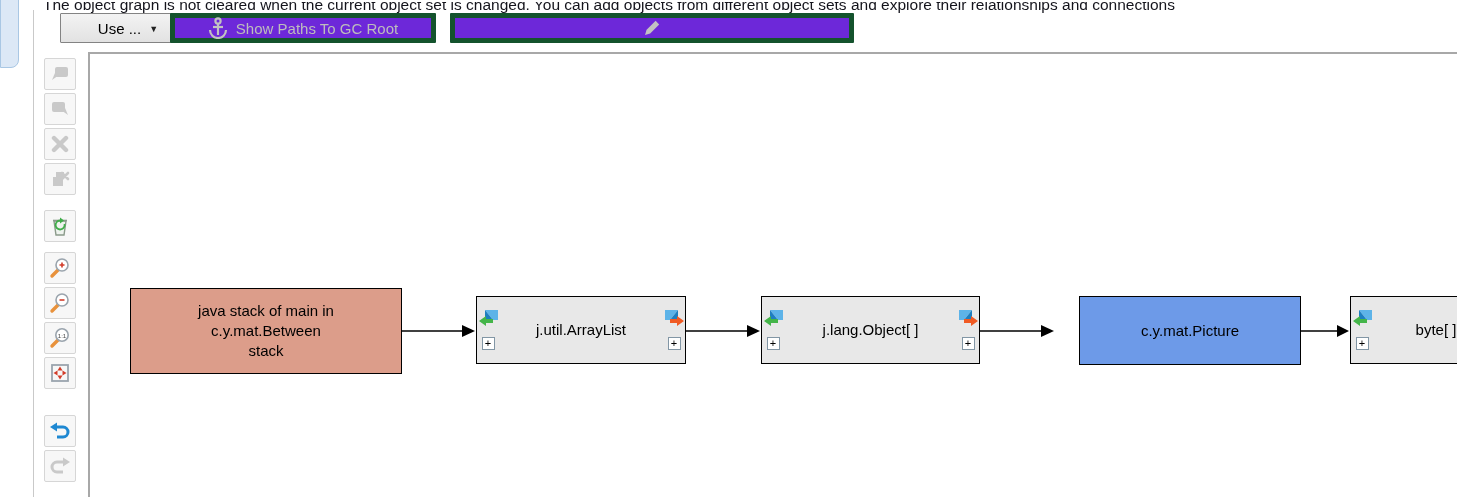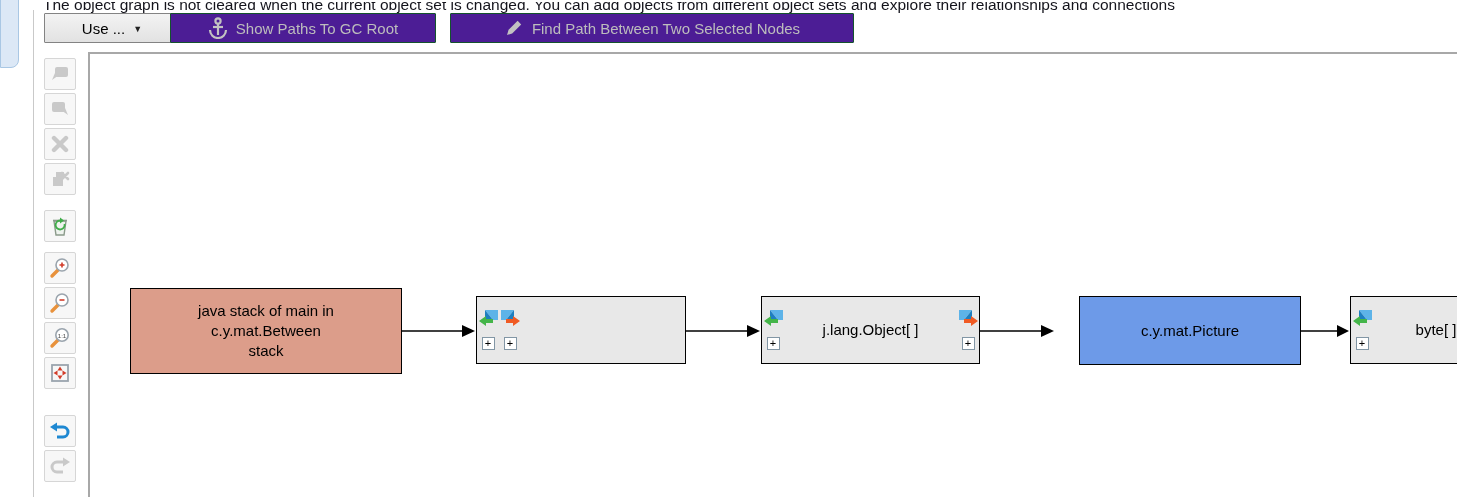--- a/index.html
+++ b/index.html
@@ -17,7 +17,7 @@
   
   .tb-btn{position:absolute;top:13px;height:30px;display:flex;align-items:center;justify-content:center;
     gap:8px;font-size:15px;box-sizing:border-box;border-radius:1px;}
-  .btn-use{left:44px;width:136px;background:linear-gradient(#f3f3f3,#e2e2e2);
+  .btn-use{left:60px;width:136px;background:linear-gradient(#f3f3f3,#e2e2e2);
     border:1px solid #838383;color:#000;text-align:center;}
   .caret{font-size:9px;margin-top:2px;color:#222;}
   .btn-disabled{background:#4c1d95;border:1px solid #14532d;color:#bdbdbd;}

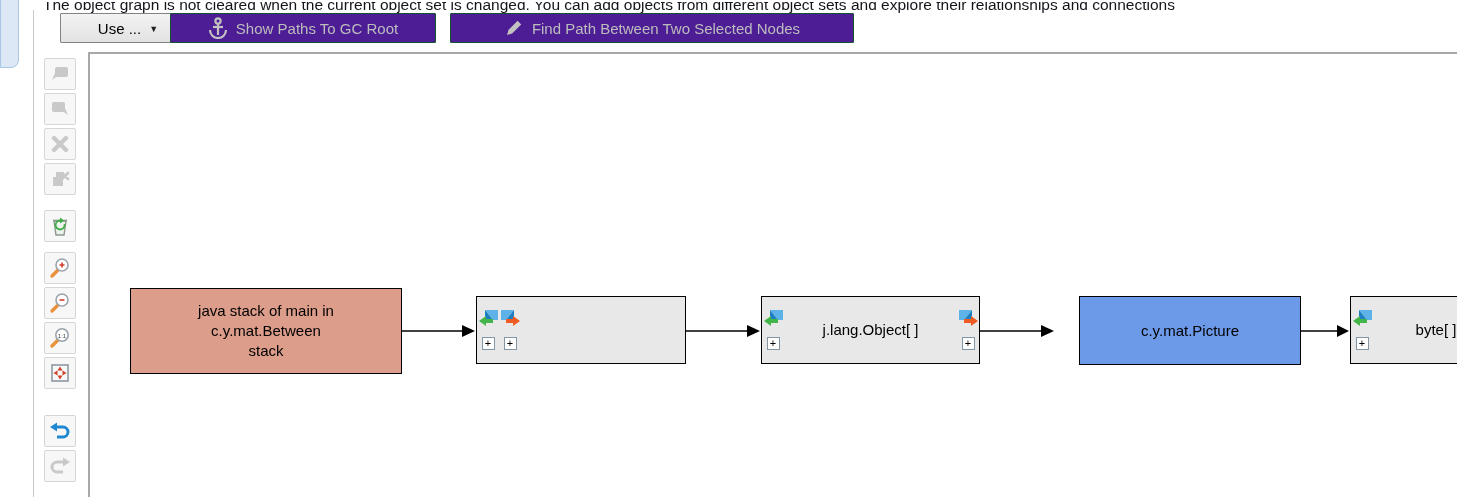--- a/index.html
+++ b/index.html
@@ -20,7 +20,7 @@
   .btn-use{left:60px;width:136px;background:linear-gradient(#f3f3f3,#e2e2e2);
     border:1px solid #838383;color:#000;text-align:center;}
   .caret{font-size:9px;margin-top:2px;color:#222;}
-  .btn-disabled{background:#4c1d95;border:1px solid #14532d;color:#bdbdbd;}
+  .btn-disabled{background:#6d28d9;border:5px solid #14532d;color:#bdbdbd;}
   .btn-gcroot{left:170px;width:266px;}
   .btn-findpath{left:450px;width:404px;}
   .tb-ico{flex:0 0 auto;display:block;}

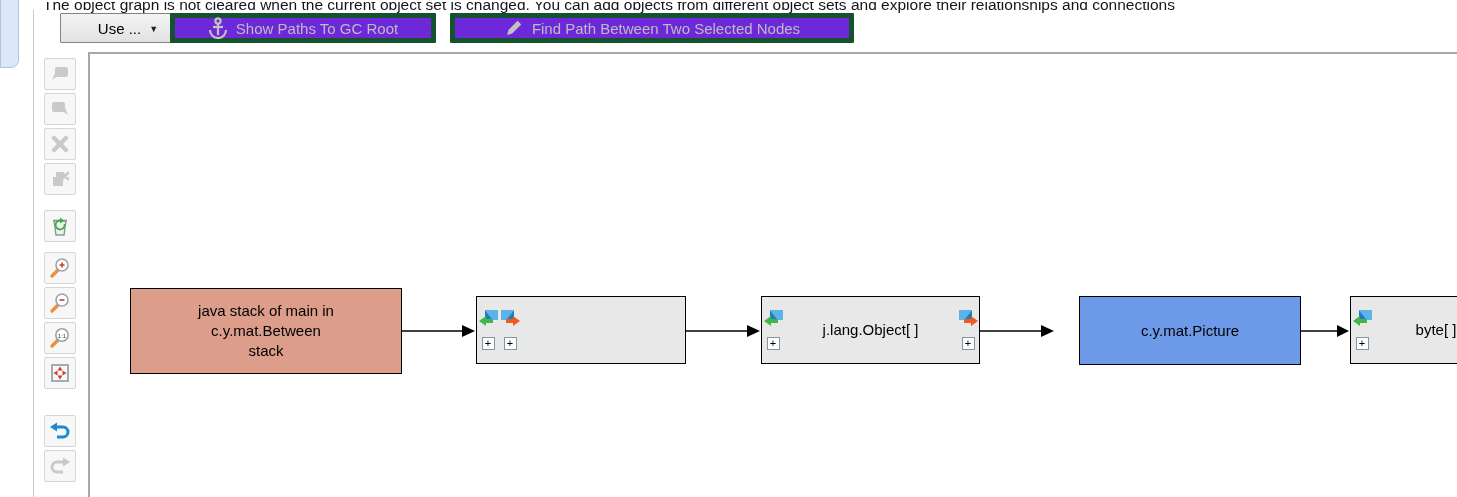--- a/index.html
+++ b/index.html
@@ -74,7 +74,6 @@
   <svg class="tb-ico" width="20" height="20" viewBox="0 0 20 20">
     <polygon points="3,17 4.6,11.8 13.6,2.8 17.2,6.4 8.2,15.4" fill="#c2c2c2"></polygon>
   </svg>
-  <span>Find Path Between Two Selected Nodes</span>
 </div>
 
 <div class="side-toolbar">

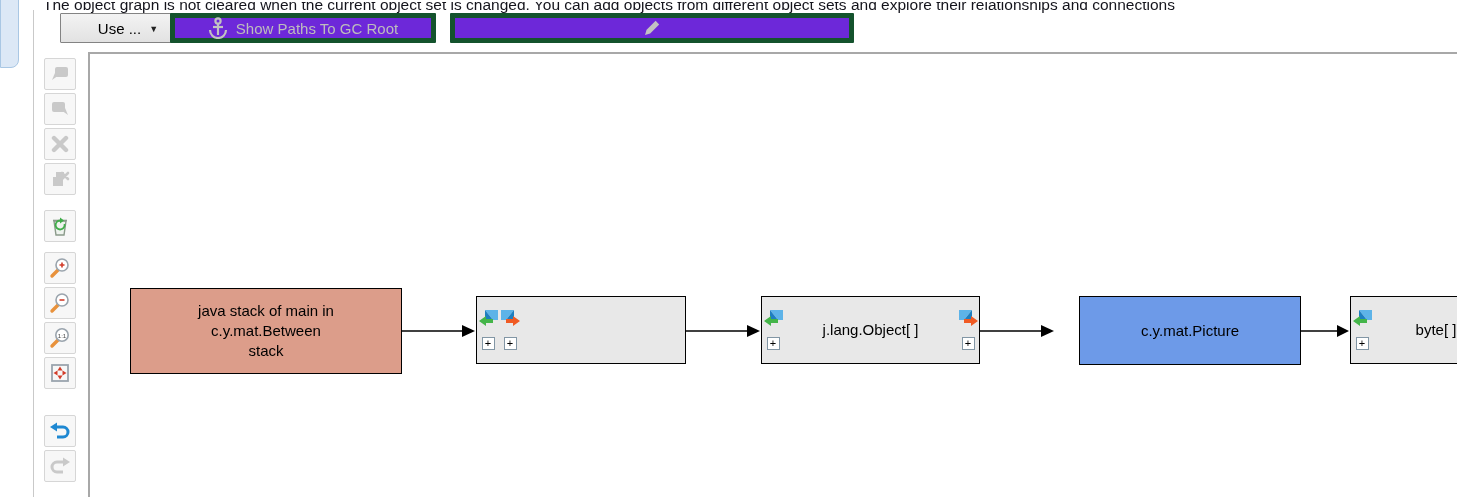--- a/index.html
+++ b/index.html
@@ -198,6 +198,7 @@
       </svg>
       <button class="expand-btn">+</button>
     </div>
+    <div class="node-label">j.util.ArrayList</div>
     <div class="icon-col">
       <svg width="19" height="16" viewBox="0 0 19 16">
         <polygon points="0,0 13,0 5,10 0,10" fill="#5db3e8"></polygon>

